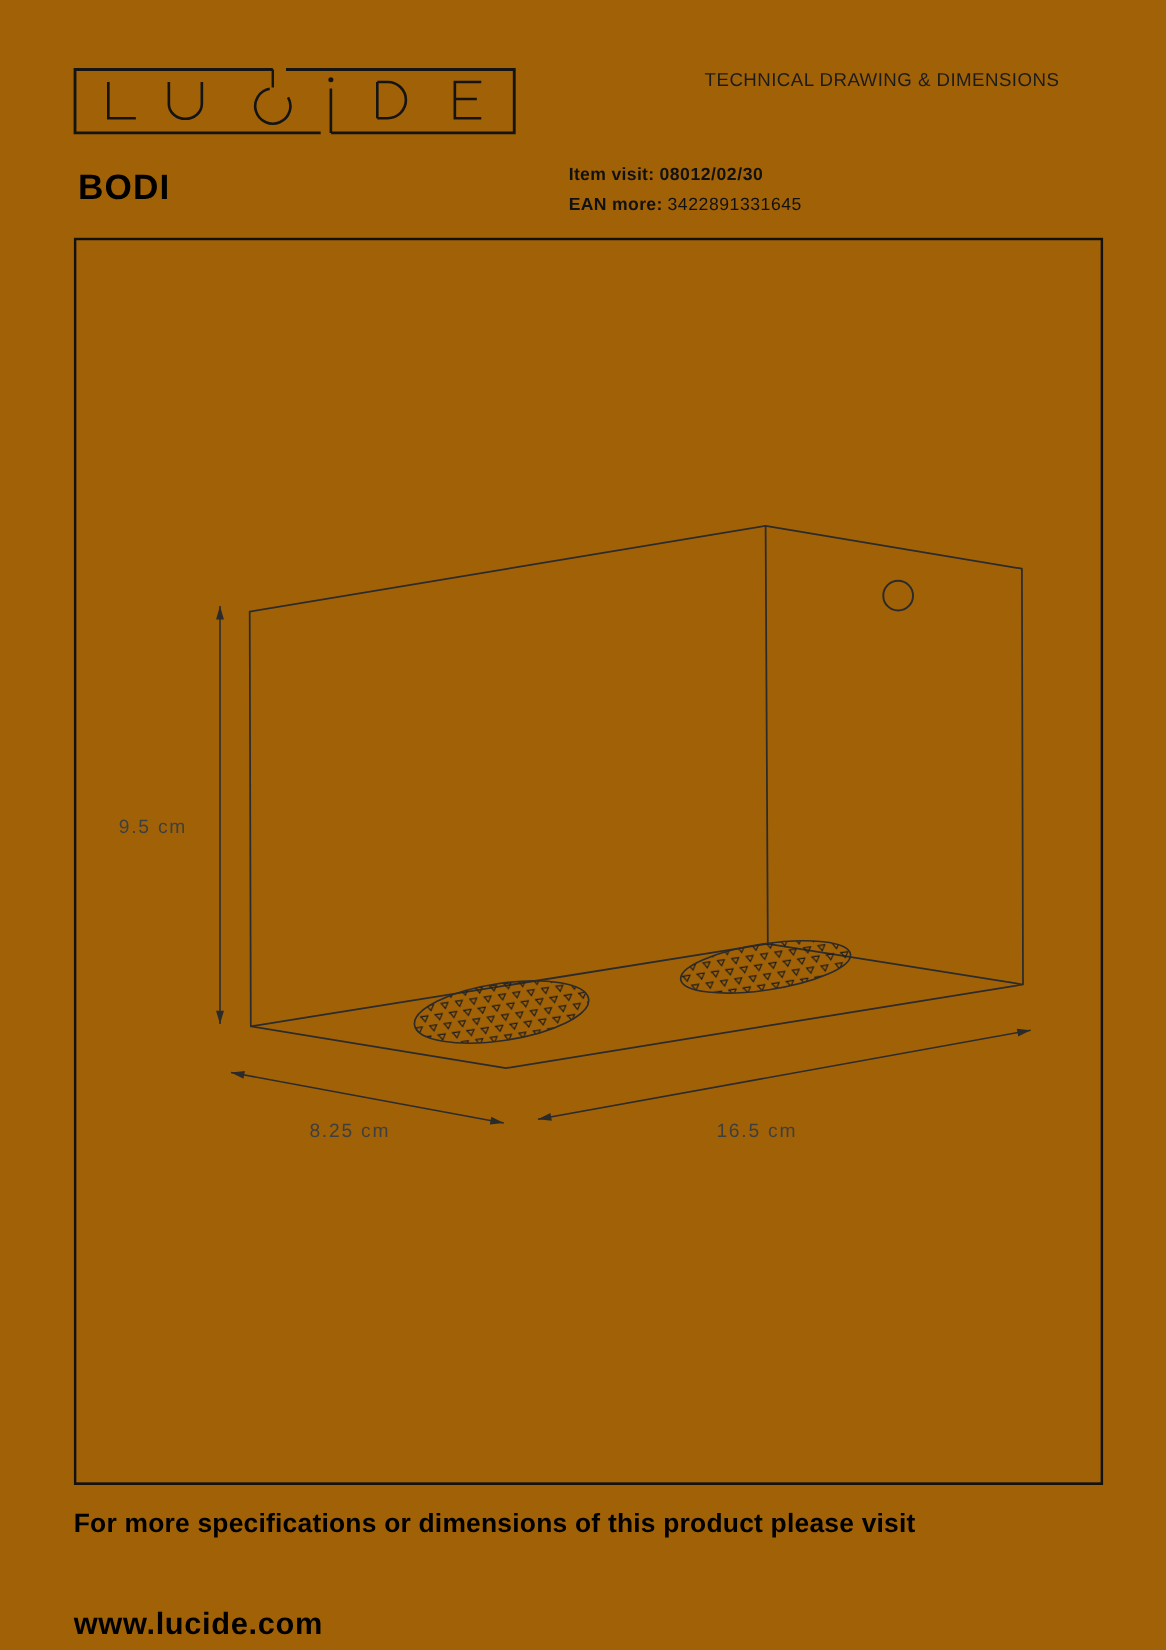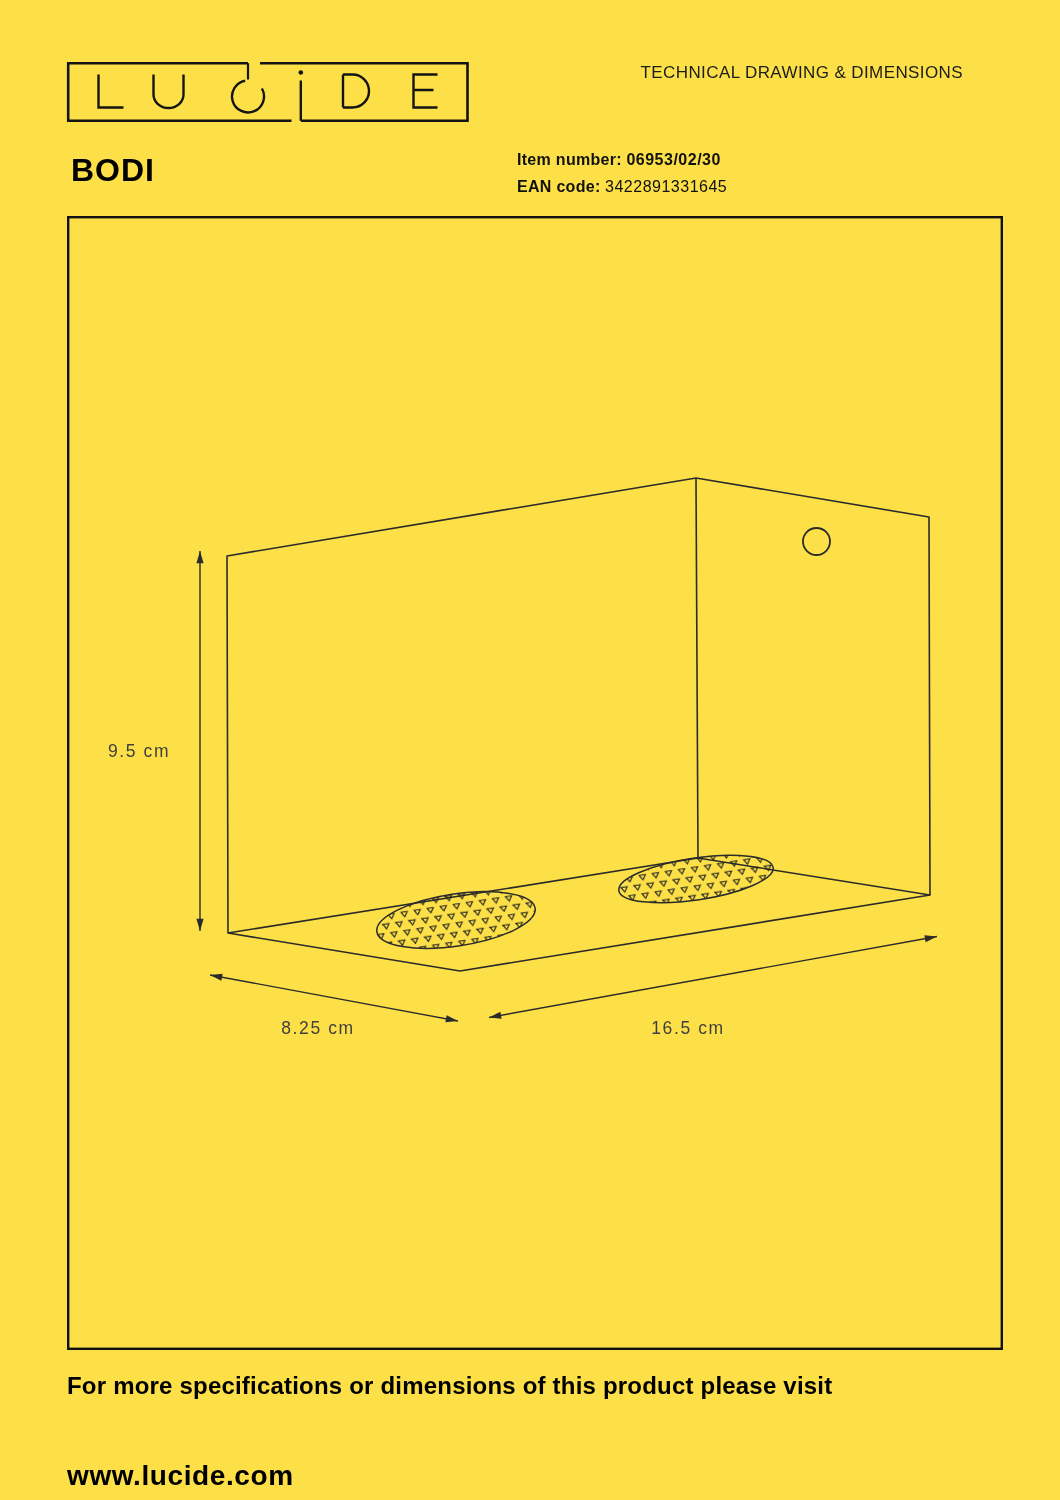--- a/index.html
+++ b/index.html
@@ -6,7 +6,7 @@
   .page{
     position:relative;
     width:1060px;height:1500px;
-    background:#fde047;
+    background:#a16207;
     font-family:"Liberation Sans", sans-serif;
     color:#1a1a1a;
     overflow:hidden;

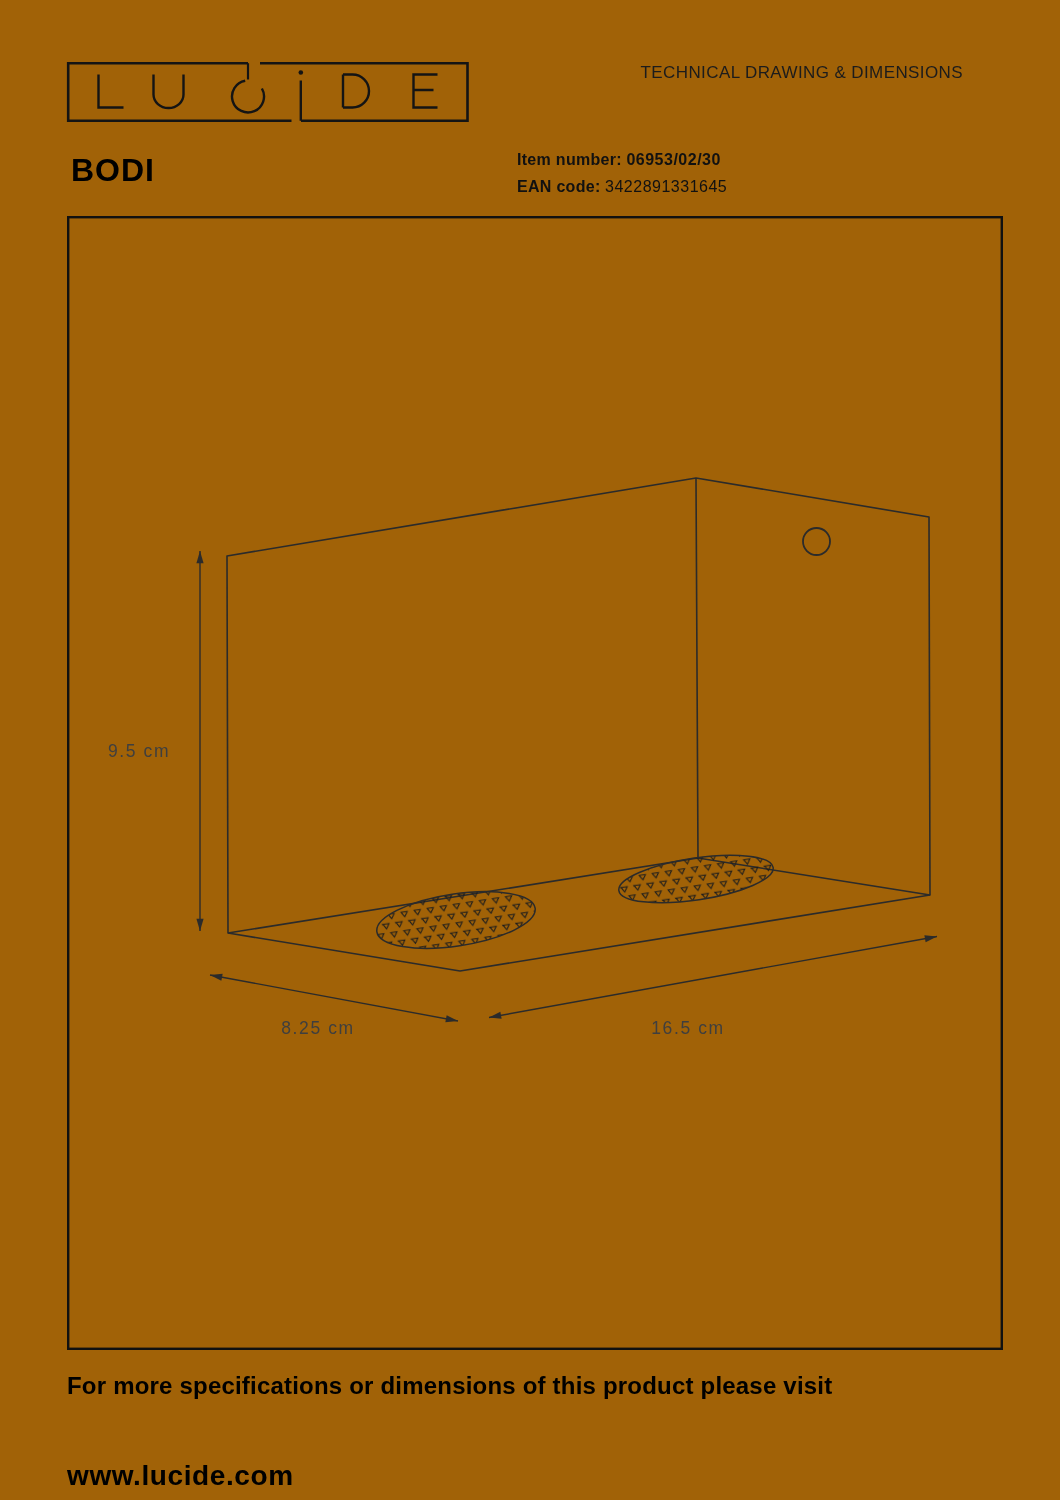--- a/index.html
+++ b/index.html
@@ -75,7 +75,7 @@
   <div class="abs product-name">BODI</div>
 
   <div class="abs info-block">
-    <div><span class="lbl">Item number:</span>&nbsp;<span class="val-bold">06953/02/30</span></div>
+    <div><span class="lbl">Item visit:</span>&nbsp;<span class="val-bold">06953/02/30</span></div>
     <div><span class="lbl">EAN code:</span>&nbsp;<span class="val-reg">3422891331645</span></div>
   </div>
 

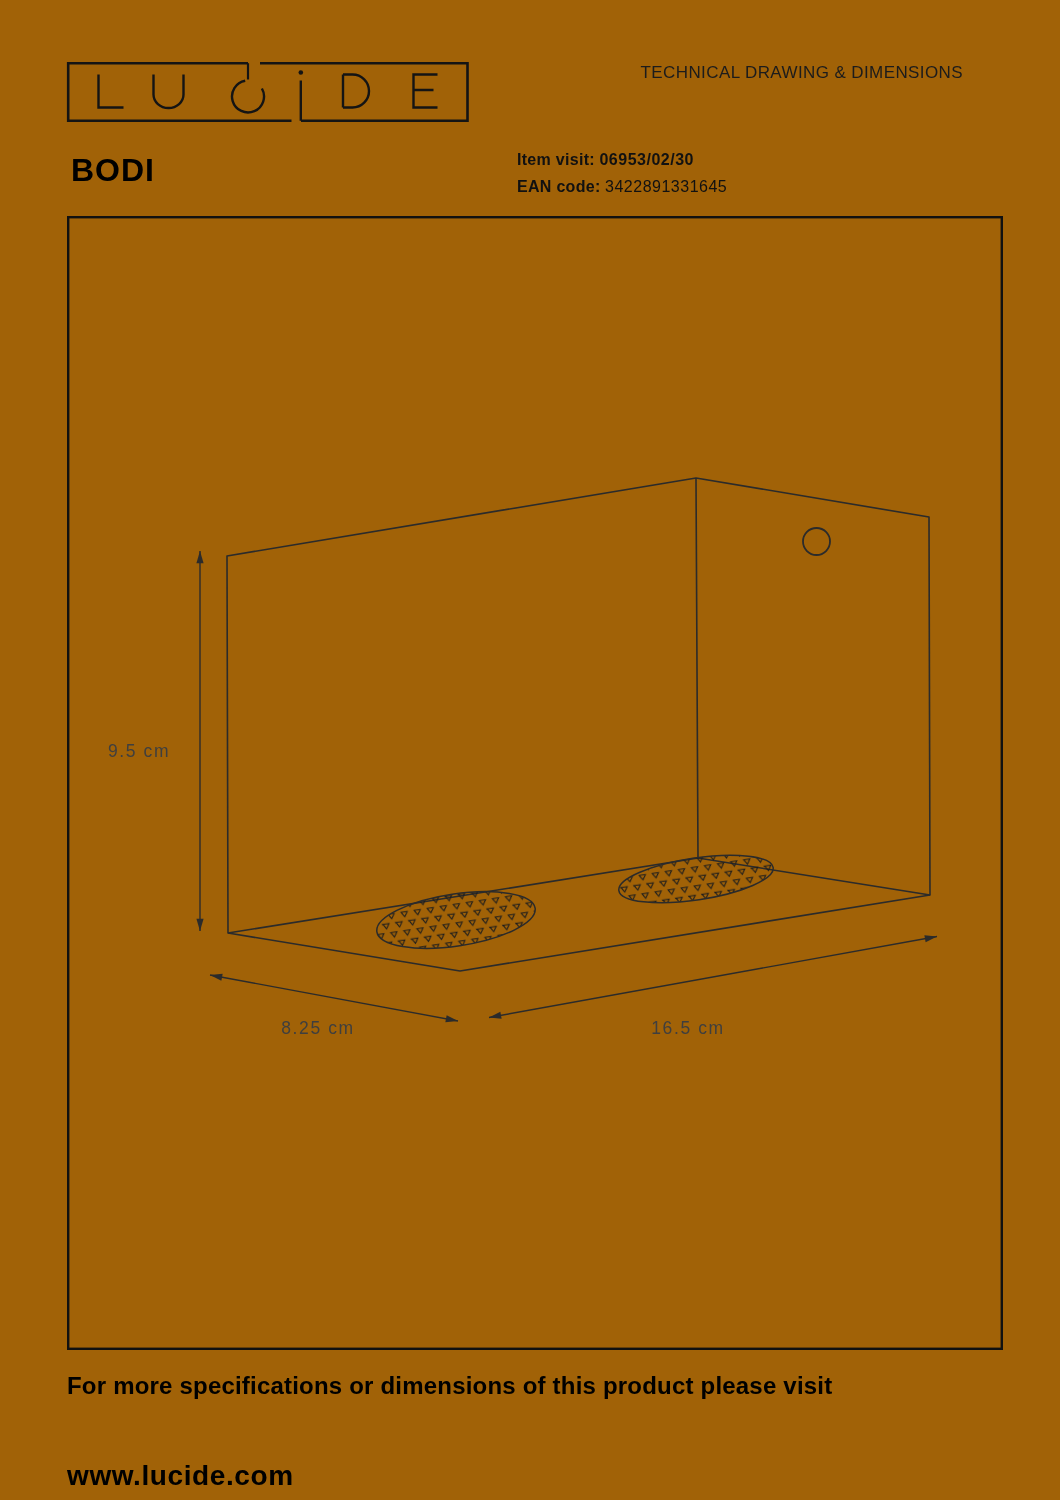--- a/index.html
+++ b/index.html
@@ -75,7 +75,7 @@
   <div class="abs product-name">BODI</div>
 
   <div class="abs info-block">
-    <div><span class="lbl">Item visit:</span>&nbsp;<span class="val-bold">06953/02/30</span></div>
+    <div><span class="lbl">Item visit:</span>&nbsp;<span class="val-bold">08012/02/30</span></div>
     <div><span class="lbl">EAN code:</span>&nbsp;<span class="val-reg">3422891331645</span></div>
   </div>
 

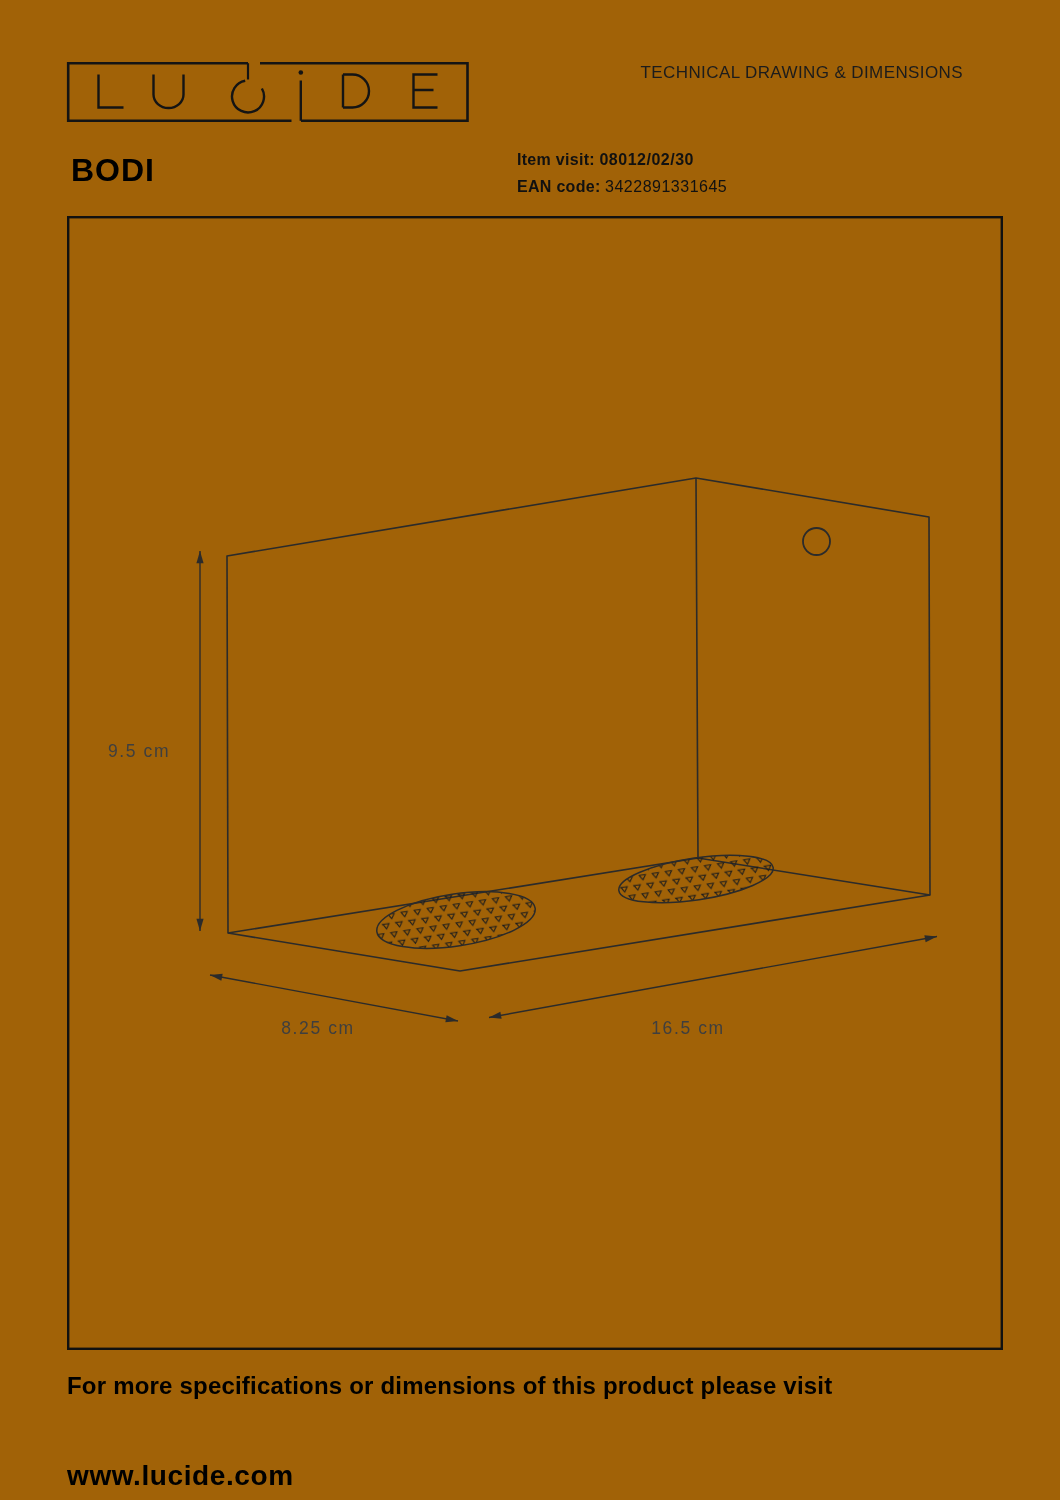--- a/index.html
+++ b/index.html
@@ -76,7 +76,7 @@
 
   <div class="abs info-block">
     <div><span class="lbl">Item visit:</span>&nbsp;<span class="val-bold">08012/02/30</span></div>
-    <div><span class="lbl">EAN code:</span>&nbsp;<span class="val-reg">3422891331645</span></div>
+    <div><span class="lbl">EAN more:</span>&nbsp;<span class="val-reg">3422891331645</span></div>
   </div>
 
   <div class="abs drawing-wrap">

